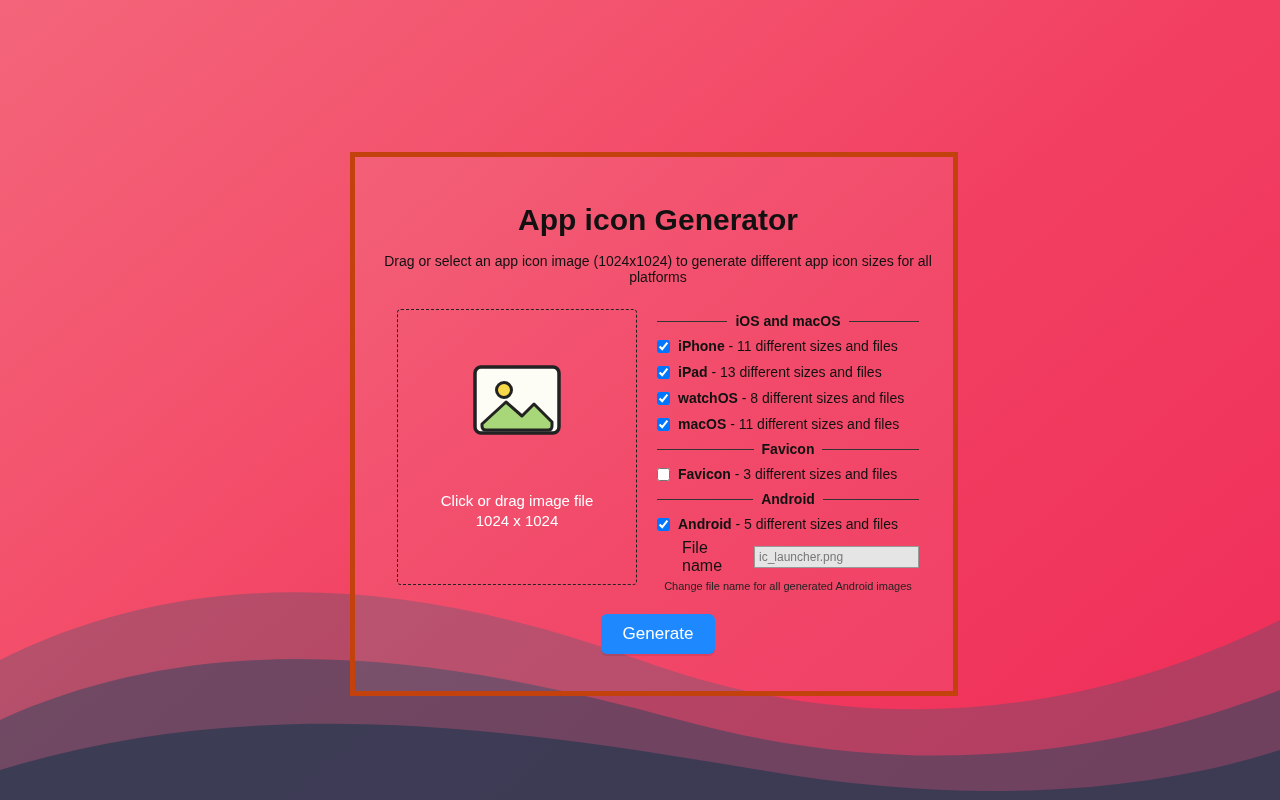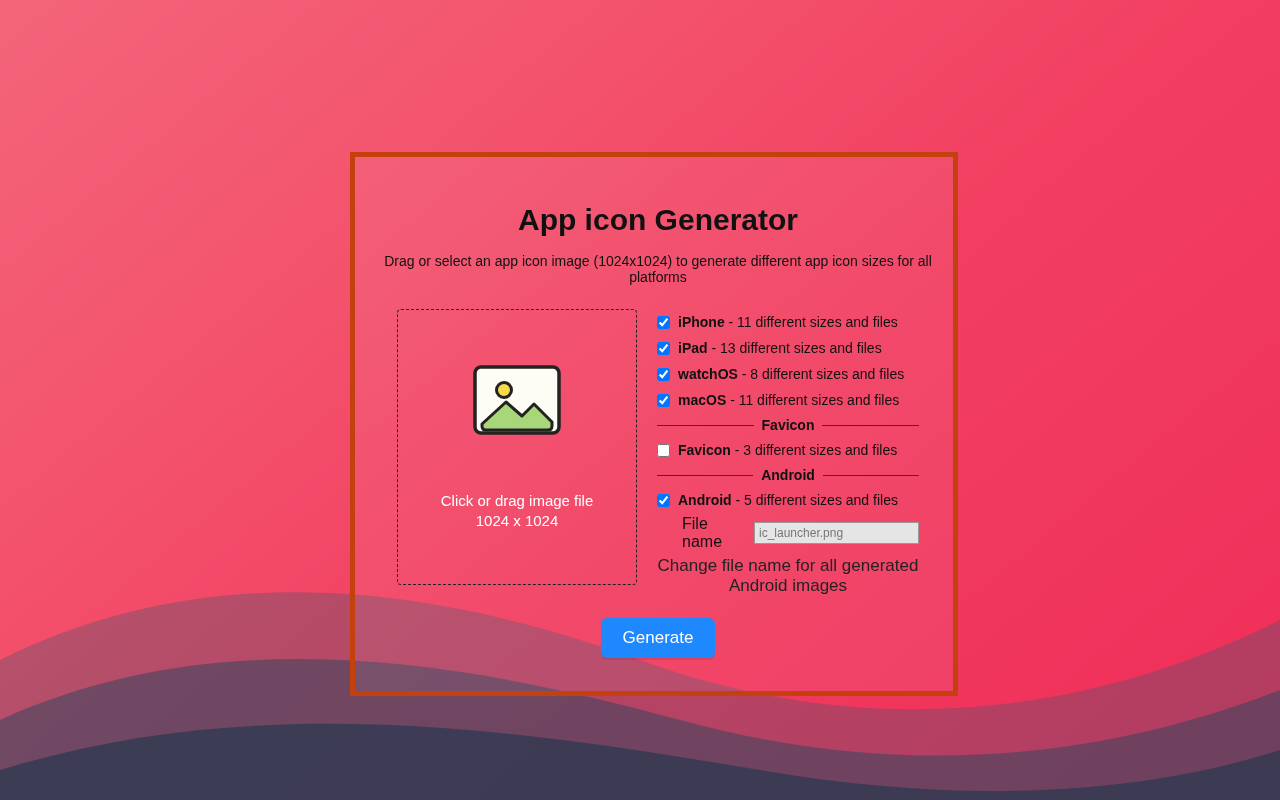--- a/index.html
+++ b/index.html
@@ -165,6 +165,11 @@
 
     <div class="options">
 
+      <div class="group-sep">
+        <span class="line"></span>
+          <span>iOS and macOS</span>
+          <span class="line"></span>
+      </div>
 
       <label class="opt-row">
         <input type="checkbox" checked="" style="">

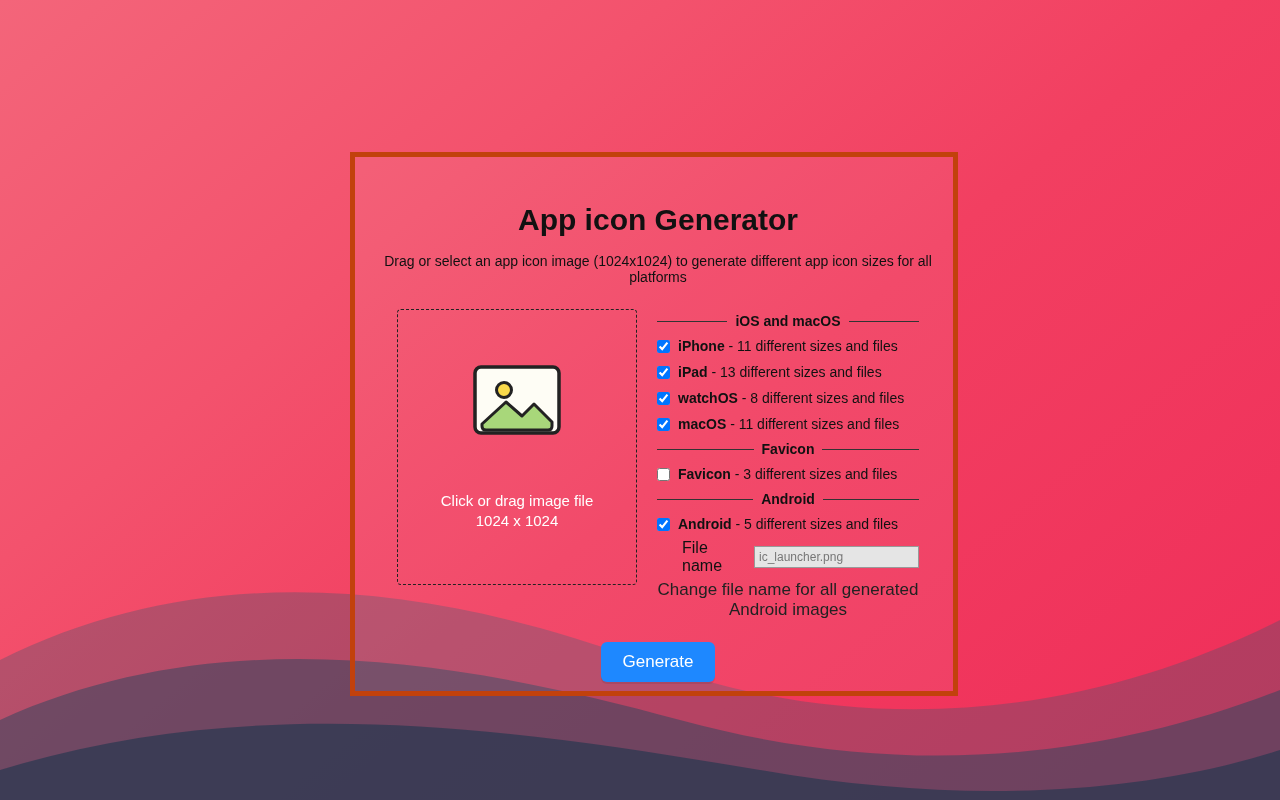--- a/index.html
+++ b/index.html
@@ -118,7 +118,7 @@
   }
   .filename-hint {
     text-align: center;
-    font-size: 17px;
+    font-size: 11px;
     color: #222;
     margin-top: 5px;
   }

